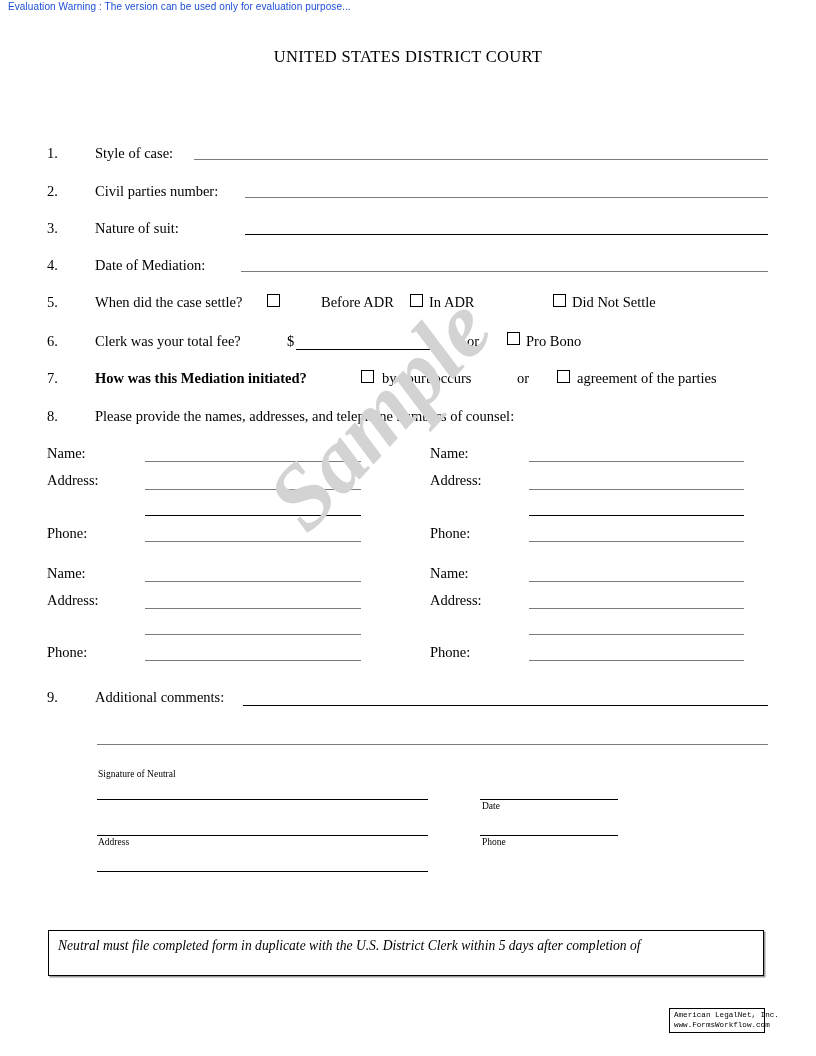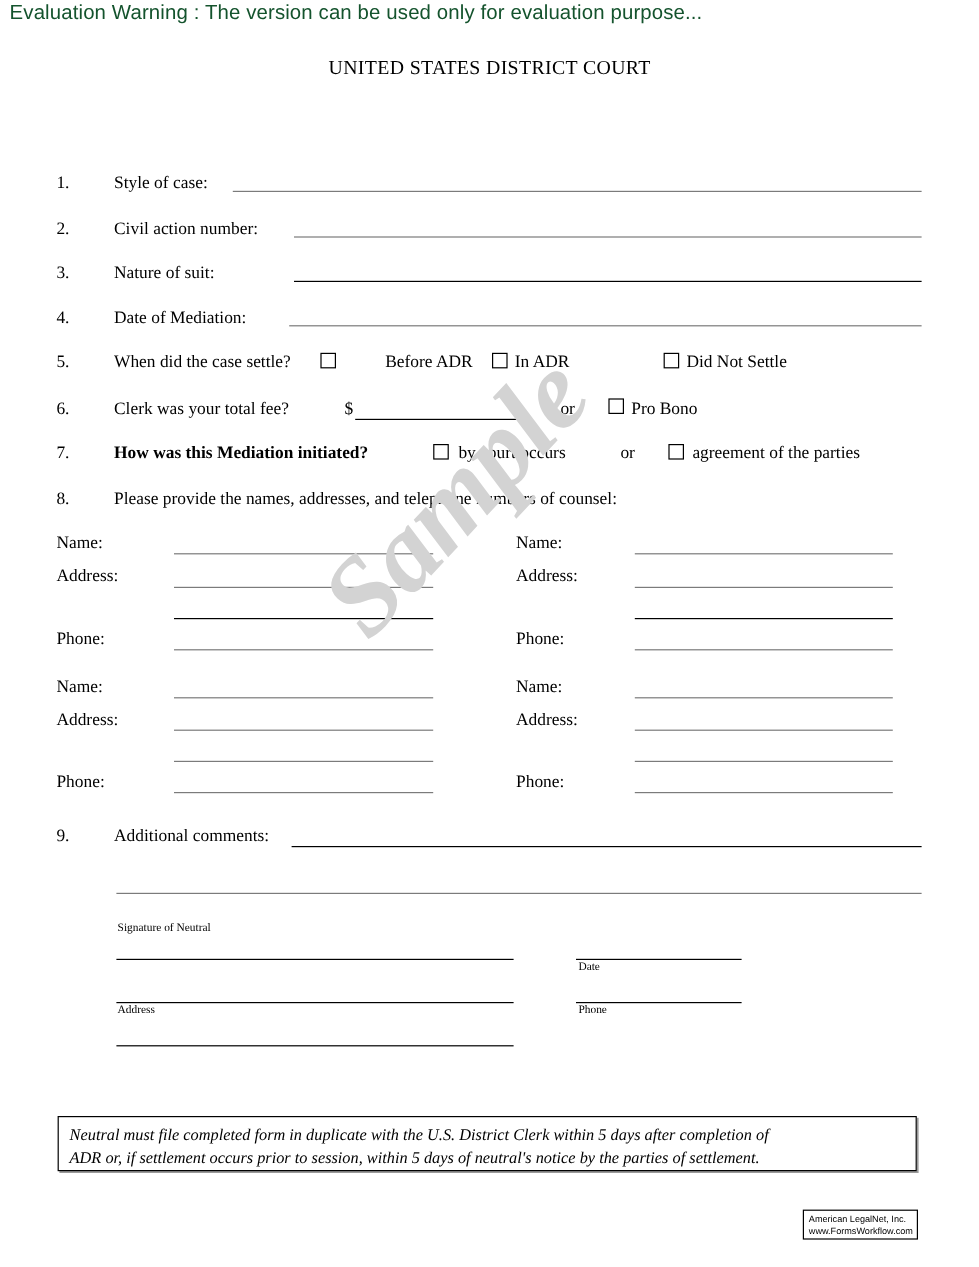--- a/index.html
+++ b/index.html
@@ -26,8 +26,8 @@
     left: 8px;
     top: 1px;
     font-family: "Liberation Sans", "DejaVu Sans", sans-serif;
-    font-size: 17px;
-    color: #14532d;
+    font-size: 10px;
+    color: #1d4ed8;
     white-space: nowrap;
     letter-spacing: 0.1px;
   }

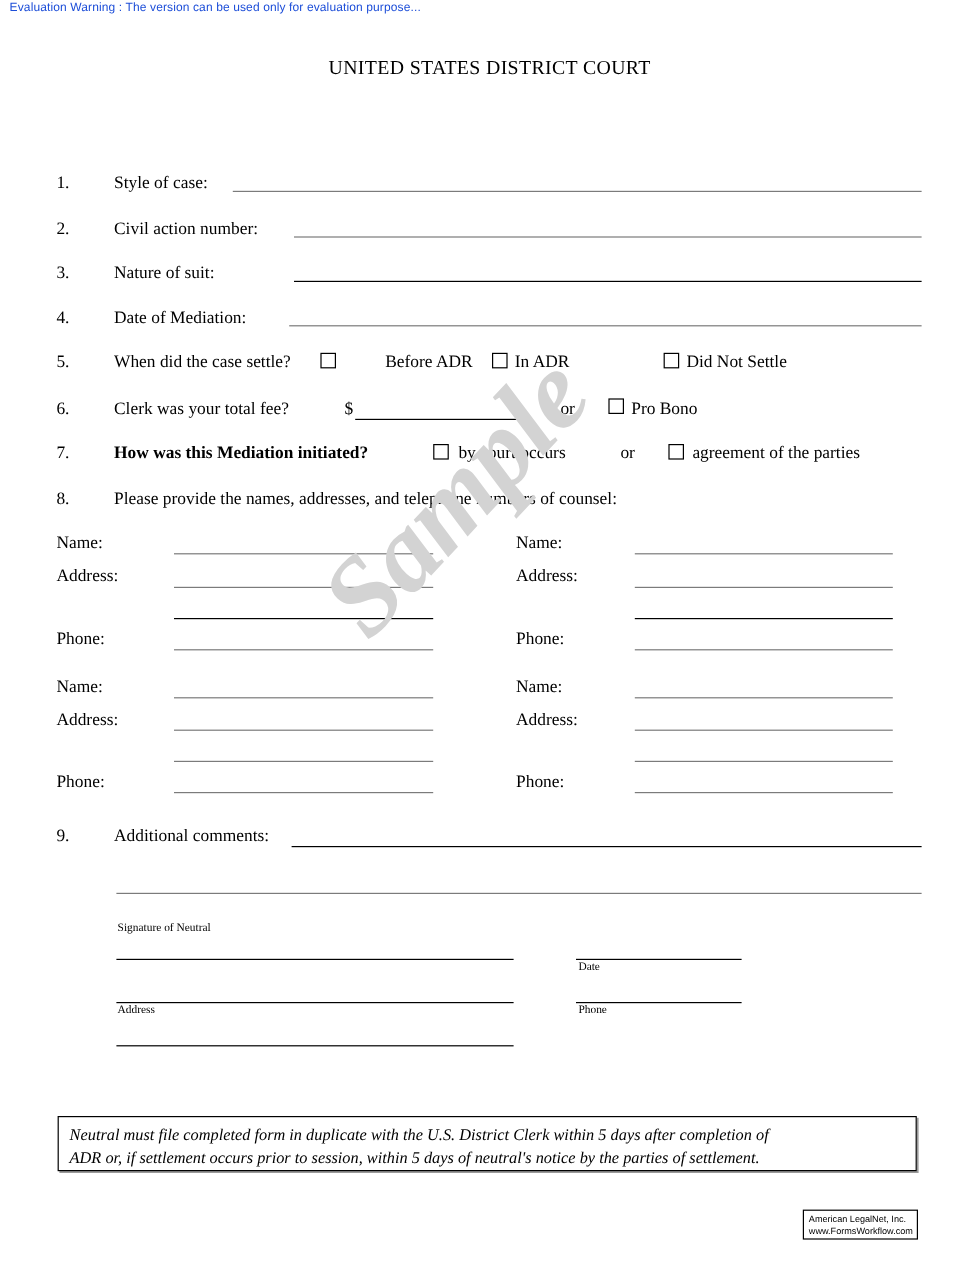--- a/index.html
+++ b/index.html
@@ -165,7 +165,7 @@
   <div class="rule gray" style="left:194px; top:159px; width:574px;"></div>
 
   <div class="t" style="left:47px;  top:184px;">2.</div>
-  <div class="t" style="left:95px;  top:184px;">Civil action number:</div>
+  <div class="t" style="left:95px;  top:184px;">Civil parties number:</div>
   <div class="rule gray" style="left:245px; top:197px; width:523px;"></div>
 
   <div class="t" style="left:47px;  top:221px;">3.</div>

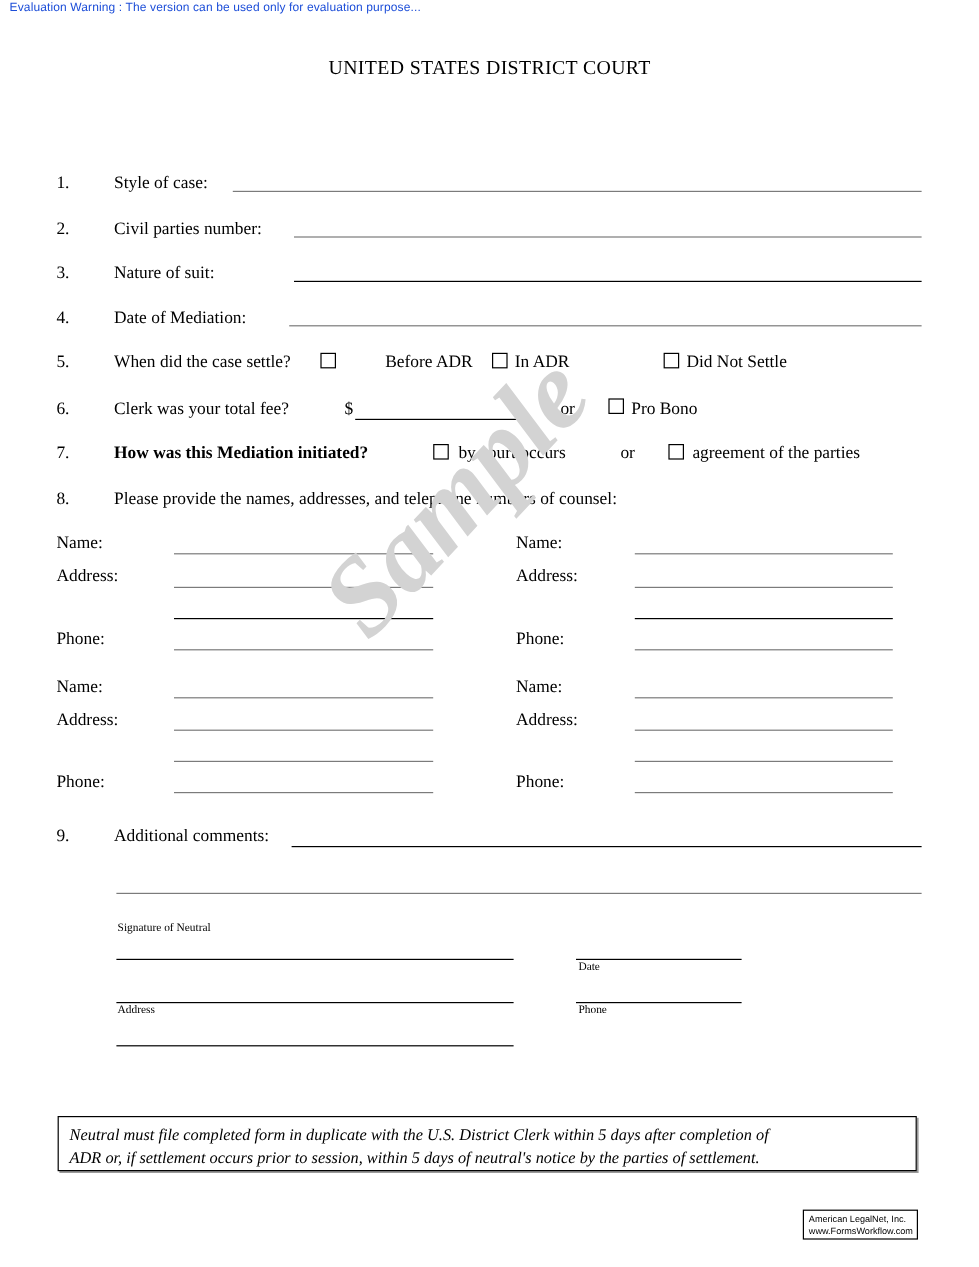--- a/index.html
+++ b/index.html
@@ -265,7 +265,6 @@
 
   <div class="notice-box">
     <p>Neutral must file completed form in duplicate with the U.S. District Clerk within 5 days after completion of</p>
-    <p>ADR or, if settlement occurs prior to session, within 5 days of neutral's notice by the parties of settlement.</p>
   </div>
 
   <div class="footer-stamp">

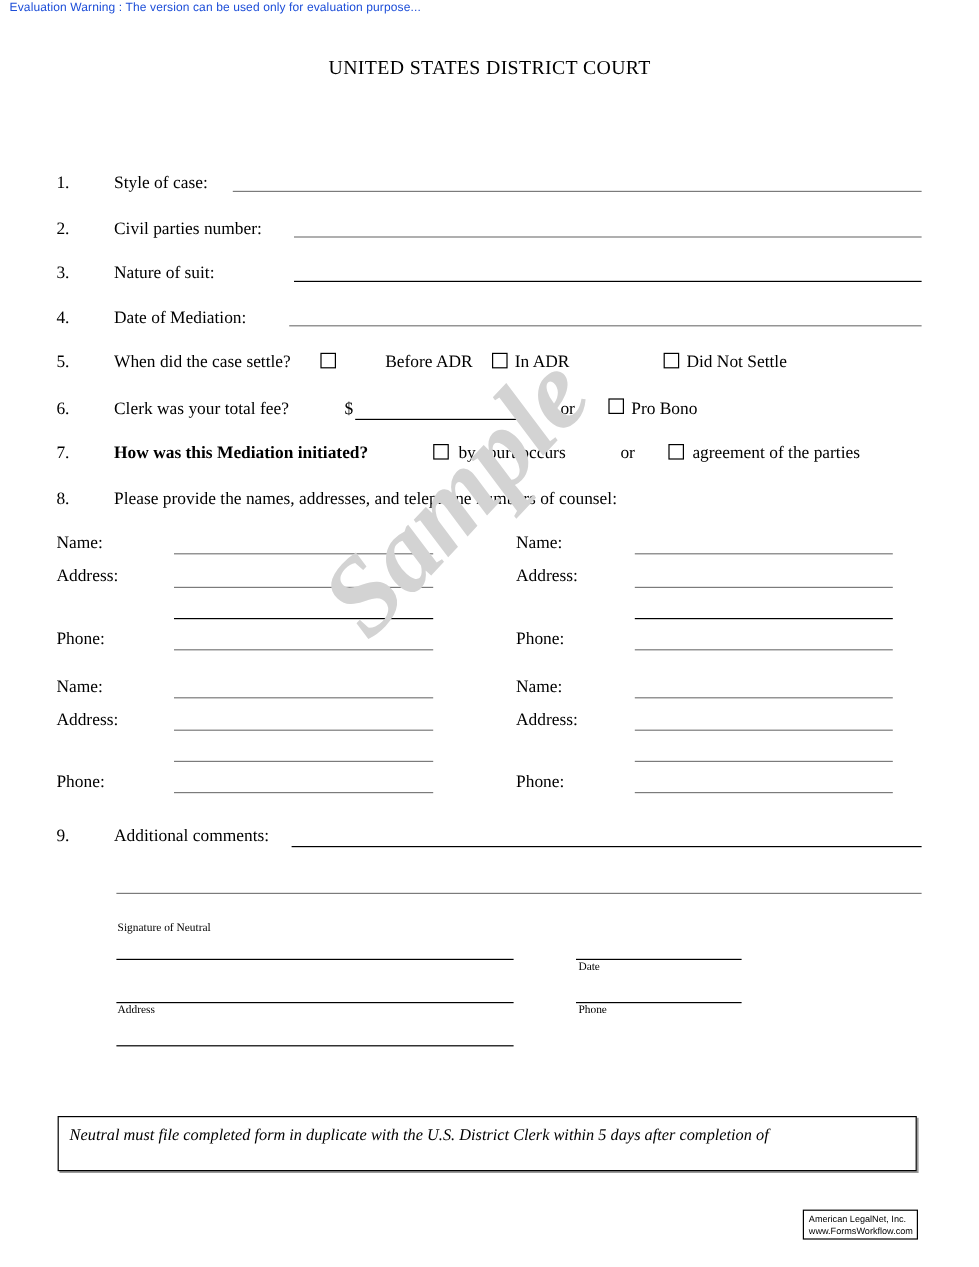--- a/index.html
+++ b/index.html
@@ -140,7 +140,7 @@
     border: 1px solid #000000;
     box-sizing: border-box;
     padding: 2px 3px 2px 4px;
-    font-family: Liberation Sans, sans-serif;
+    font-family: Liberation Mono, monospace;
     font-size: 7.6px;
     line-height: 1.28;
     color: #000000;

